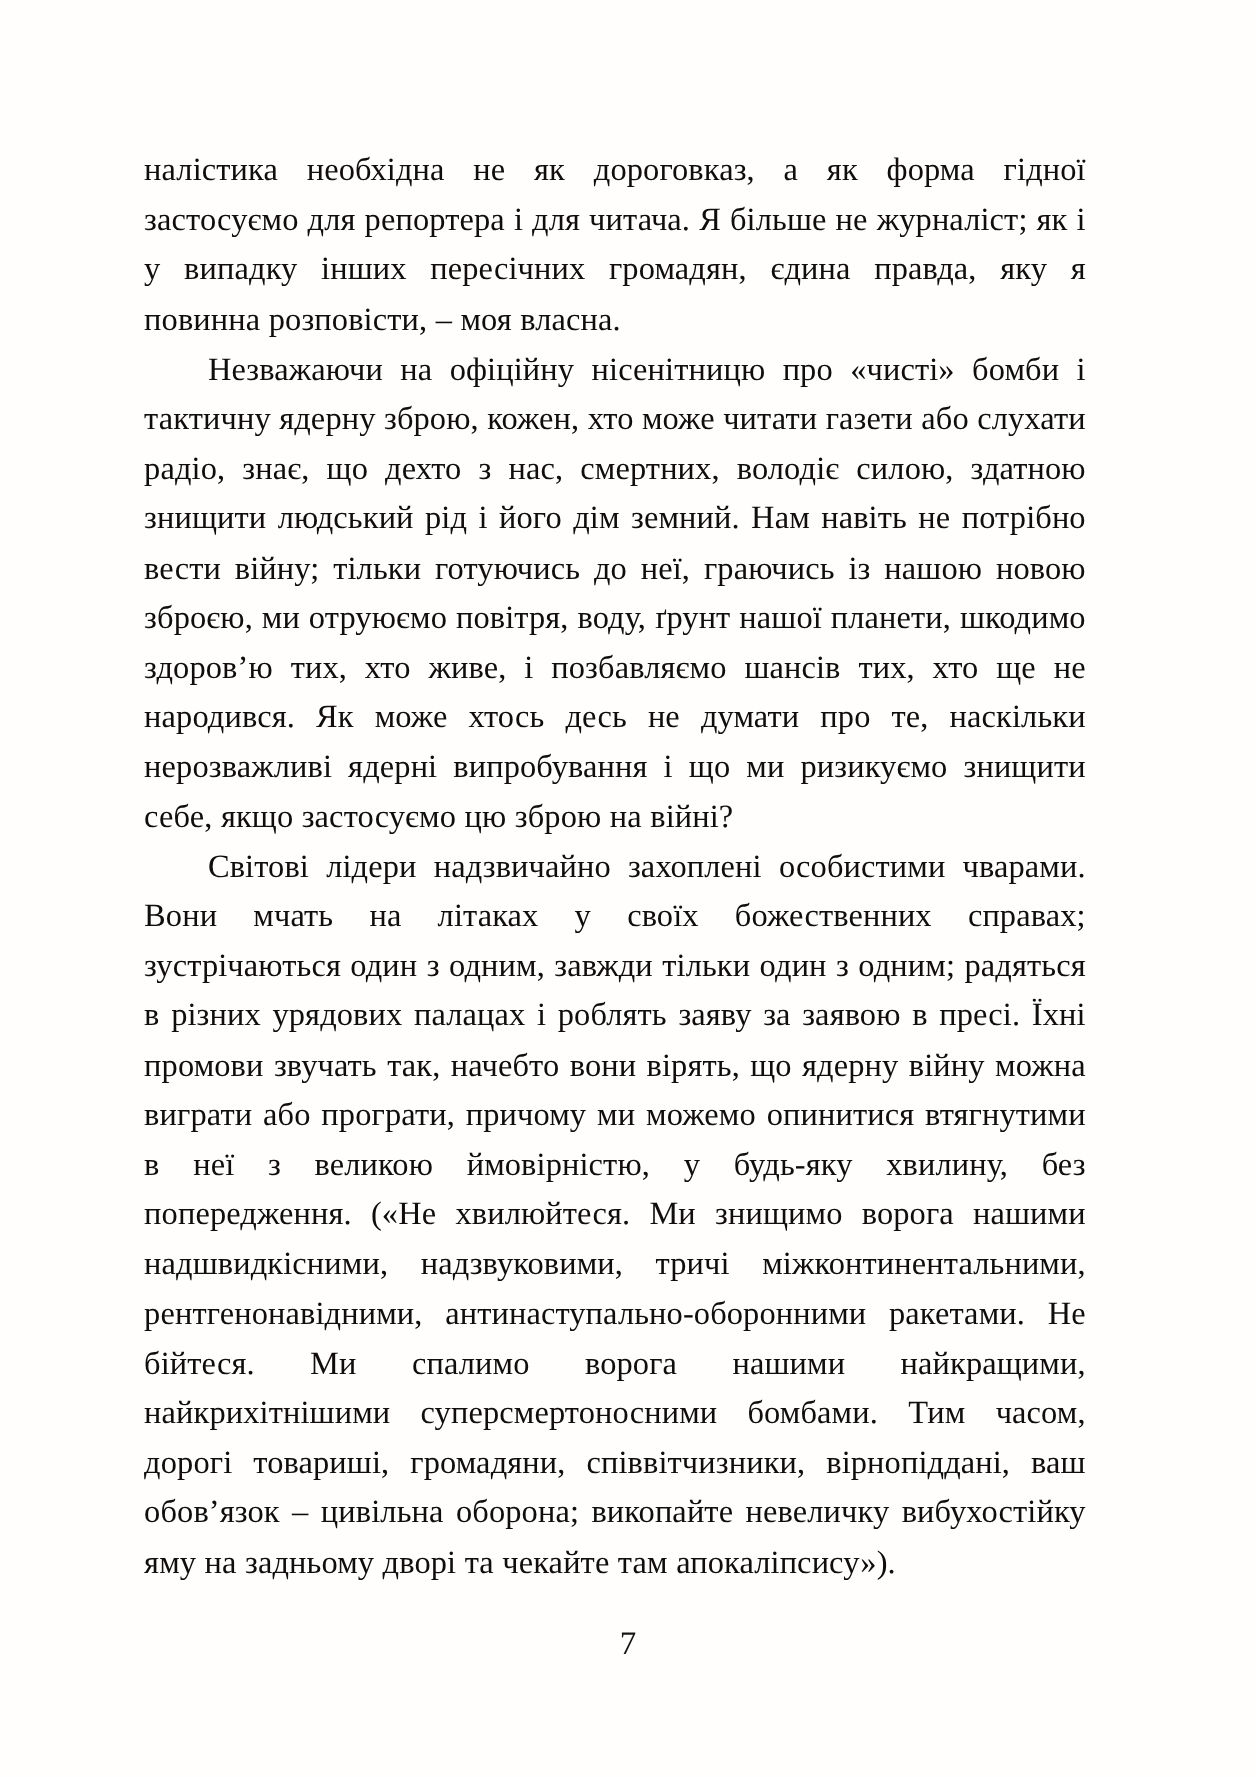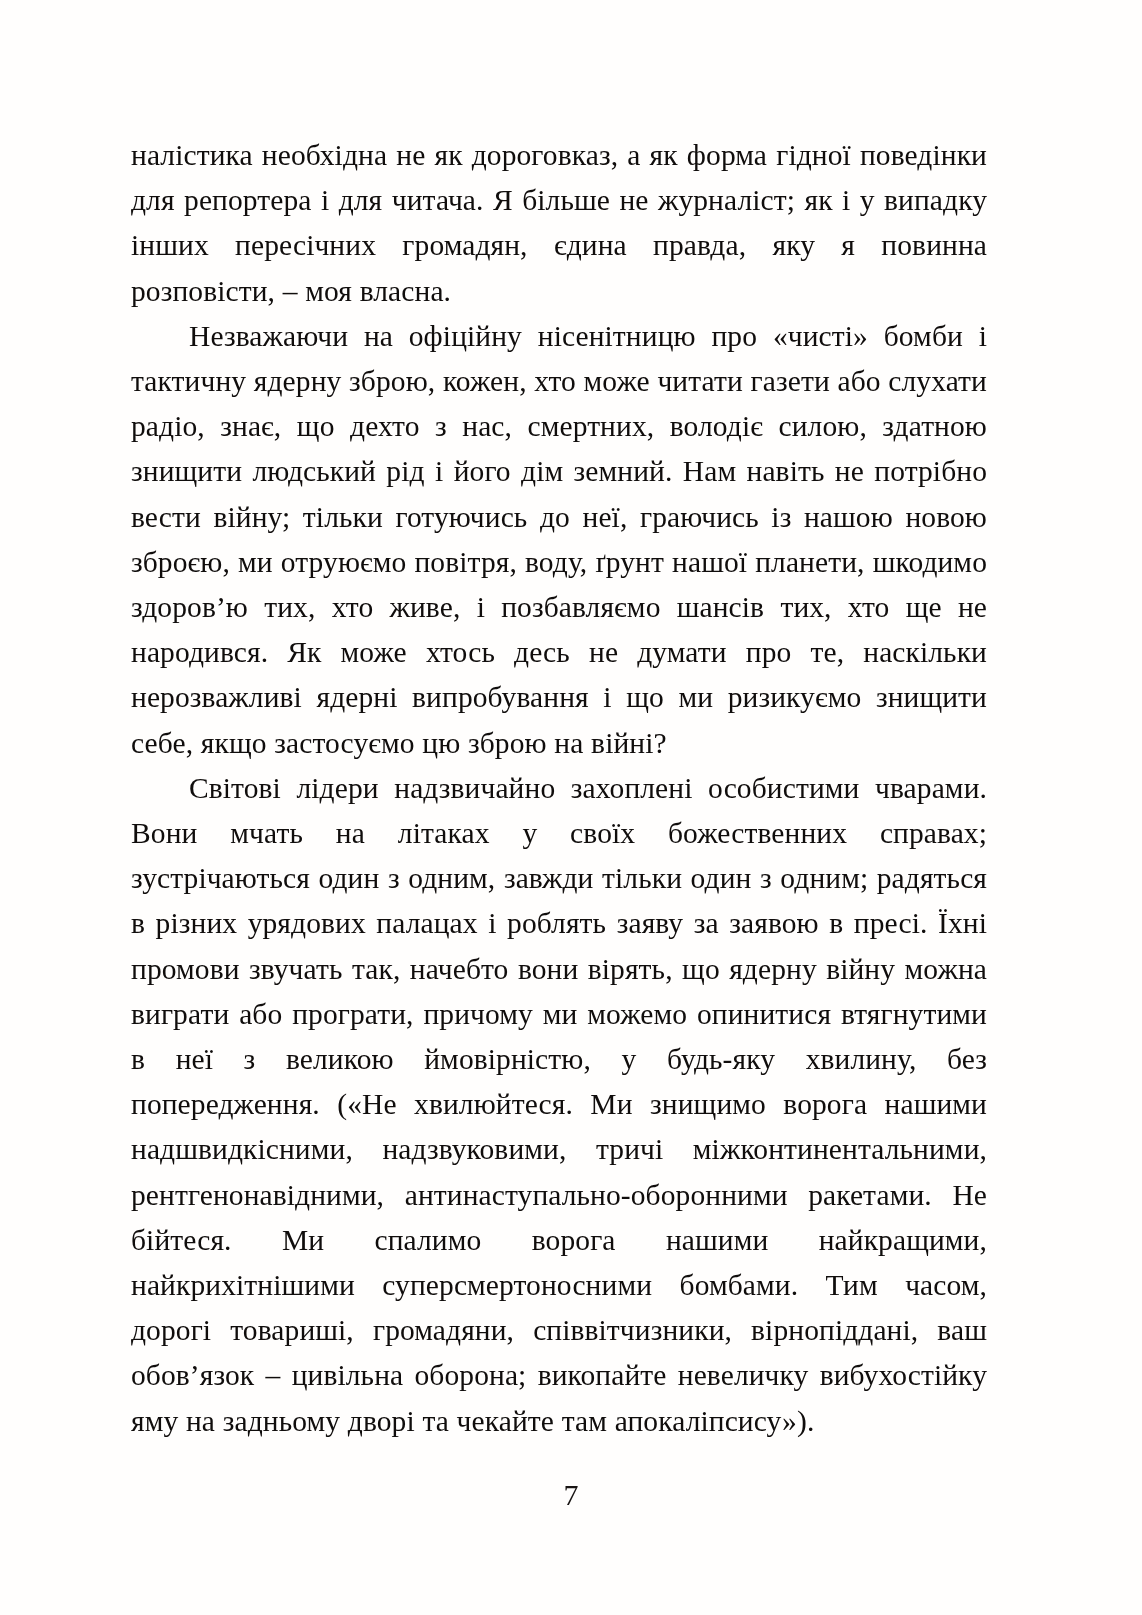--- a/index.html
+++ b/index.html
@@ -72,7 +72,7 @@
 
   <div class="text-block">
 
-    <p class="para">налістика необхідна не як дороговказ, а як форма гідної поведінки для репортера і для читача. Я більше не журналіст; як і у випадку інших пересічних громадян, єдина правда, яку я повинна розповісти, – моя власна.</p>
+    <p class="para">налістика необхідна не як дороговказ, а як форма гідної застосуємо для репортера і для читача. Я більше не журналіст; як і у випадку інших пересічних громадян, єдина правда, яку я повинна розповісти, – моя власна.</p>
 
     <p class="para indent">Незважаючи на офіційну нісенітницю про «чисті» бомби і тактичну ядерну зброю, кожен, хто може читати газети або слухати радіо, знає, що дехто з нас, смертних, володіє силою, здатною знищити людський рід і його дім земний. Нам навіть не потрібно вести війну; тільки готуючись до неї, граючись із нашою новою зброєю, ми отруюємо повітря, воду, ґрунт нашої планети, шкодимо здоров’ю тих, хто живе, і позбавляємо шансів тих, хто ще не народився. Як може хтось десь не думати про те, наскільки нерозважливі ядерні випробування і що ми ризикуємо знищити себе, якщо застосуємо цю зброю на війні?</p>
 

